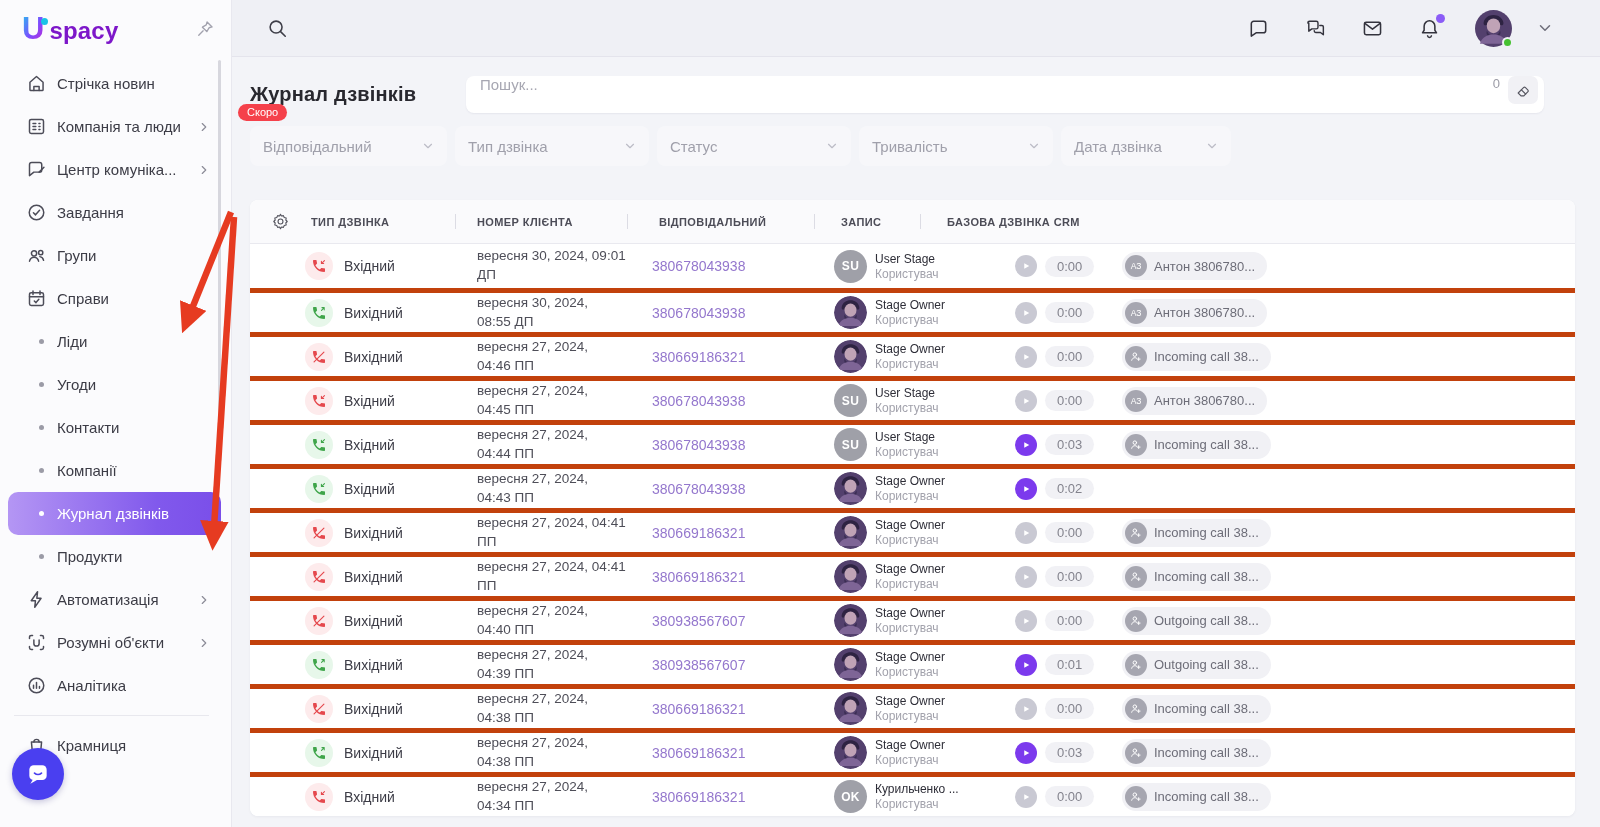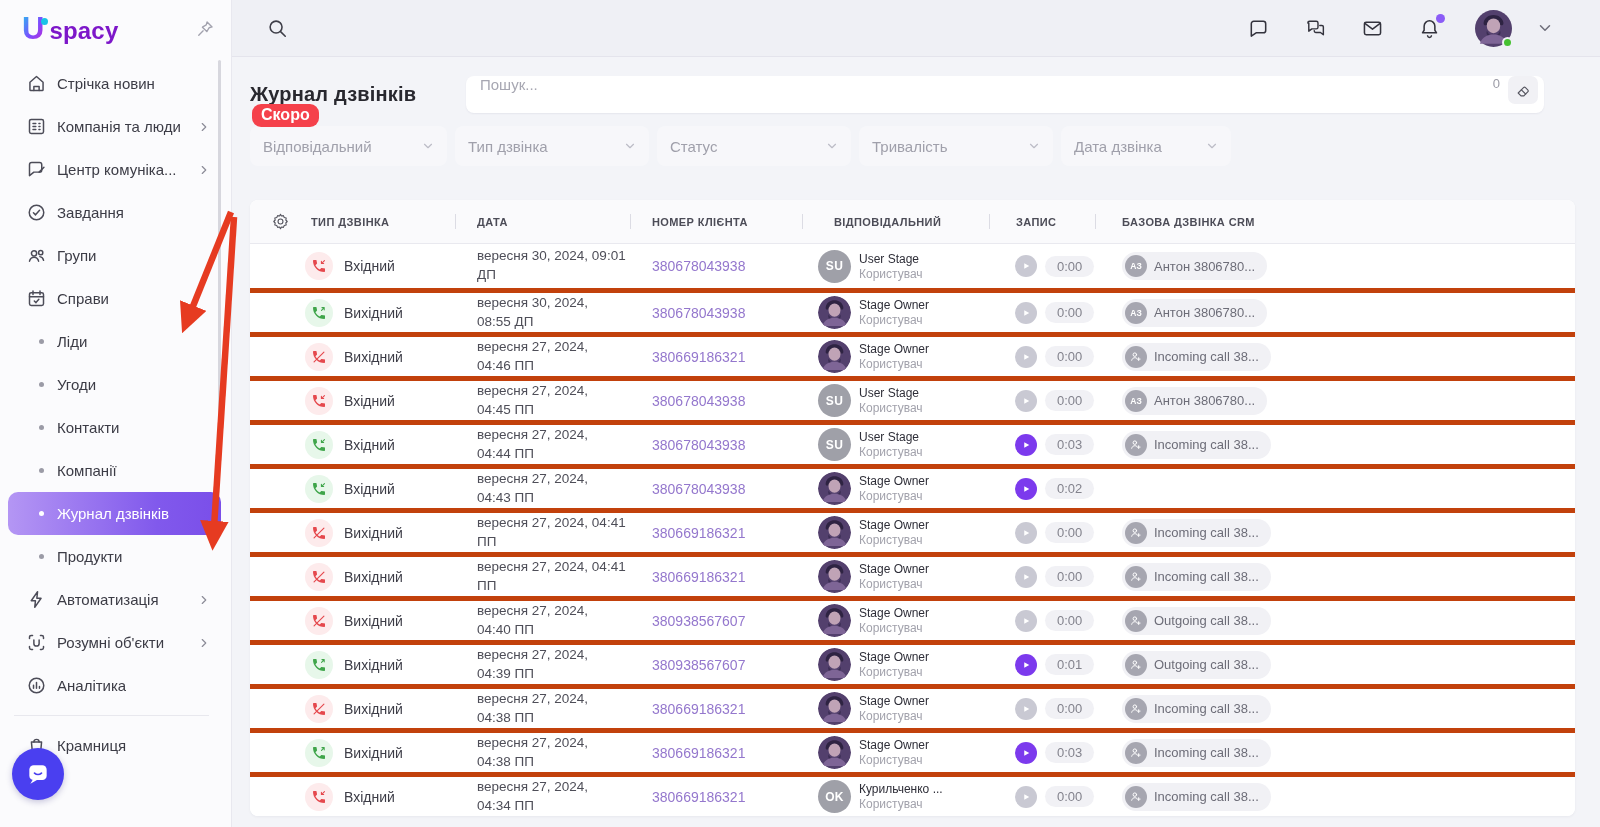--- a/index.html
+++ b/index.html
@@ -53,7 +53,7 @@
   .filters{display:flex;gap:8px;padding:13px 0 0 18px;position:relative}
   .filter{height:40px;background:#f7f7fa;border-radius:8px;display:flex;align-items:center;padding:0 12px 0 13px;font-size:15px;color:#a0a0ab;cursor:pointer}
   .filter .chev{margin-left:auto;width:14px;height:14px;color:#bcbcc6}
-  .soon-badge{position:absolute;left:20px;top:-9px;background:#f5414b;color:#fff;font-size:16px;font-weight:700;padding:2px 9px 3px;border-radius:9px;z-index:2}
+  .soon-badge{position:absolute;left:6px;top:-9px;background:#f5414b;color:#fff;font-size:11px;font-weight:400;padding:2px 9px 3px;border-radius:9px;z-index:2}
 
   
   .tablecard{position:absolute;left:18px;top:143px;width:1325px;height:616px;background:#fff;border-radius:8px;box-shadow:0 1px 3px rgba(25,25,60,.05);overflow:hidden}

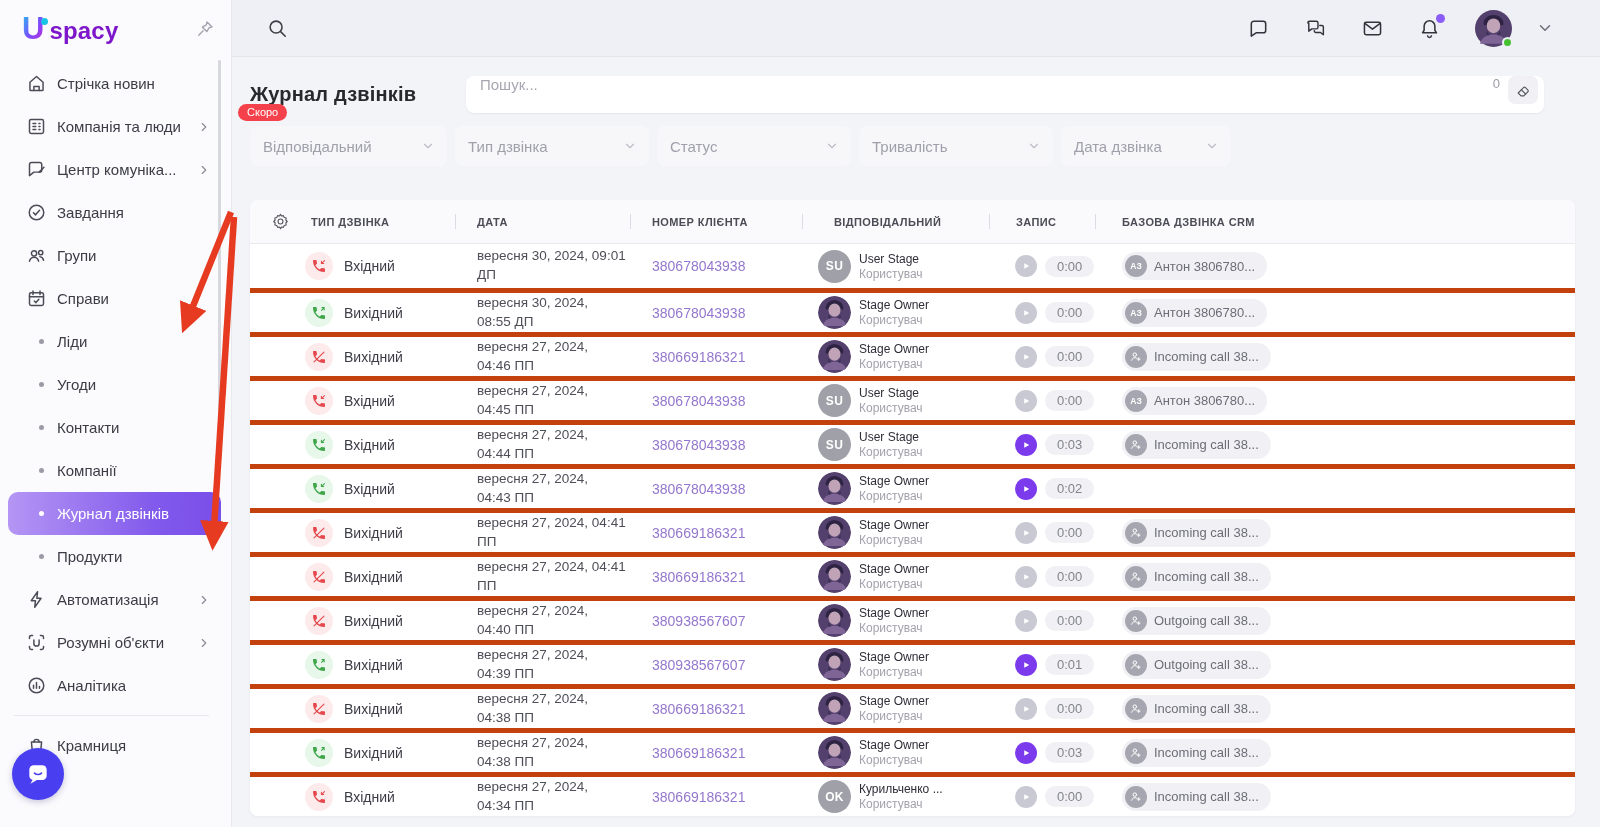--- a/index.html
+++ b/index.html
@@ -384,9 +384,6 @@
           </span>
           <span>ТИП ДЗВІНКА</span>
         </div>
-        <div class="th c2">
-          <span>ДАТА</span>
-        </div>
         <div class="th c3">
           <span>НОМЕР КЛІЄНТА</span>
         </div>

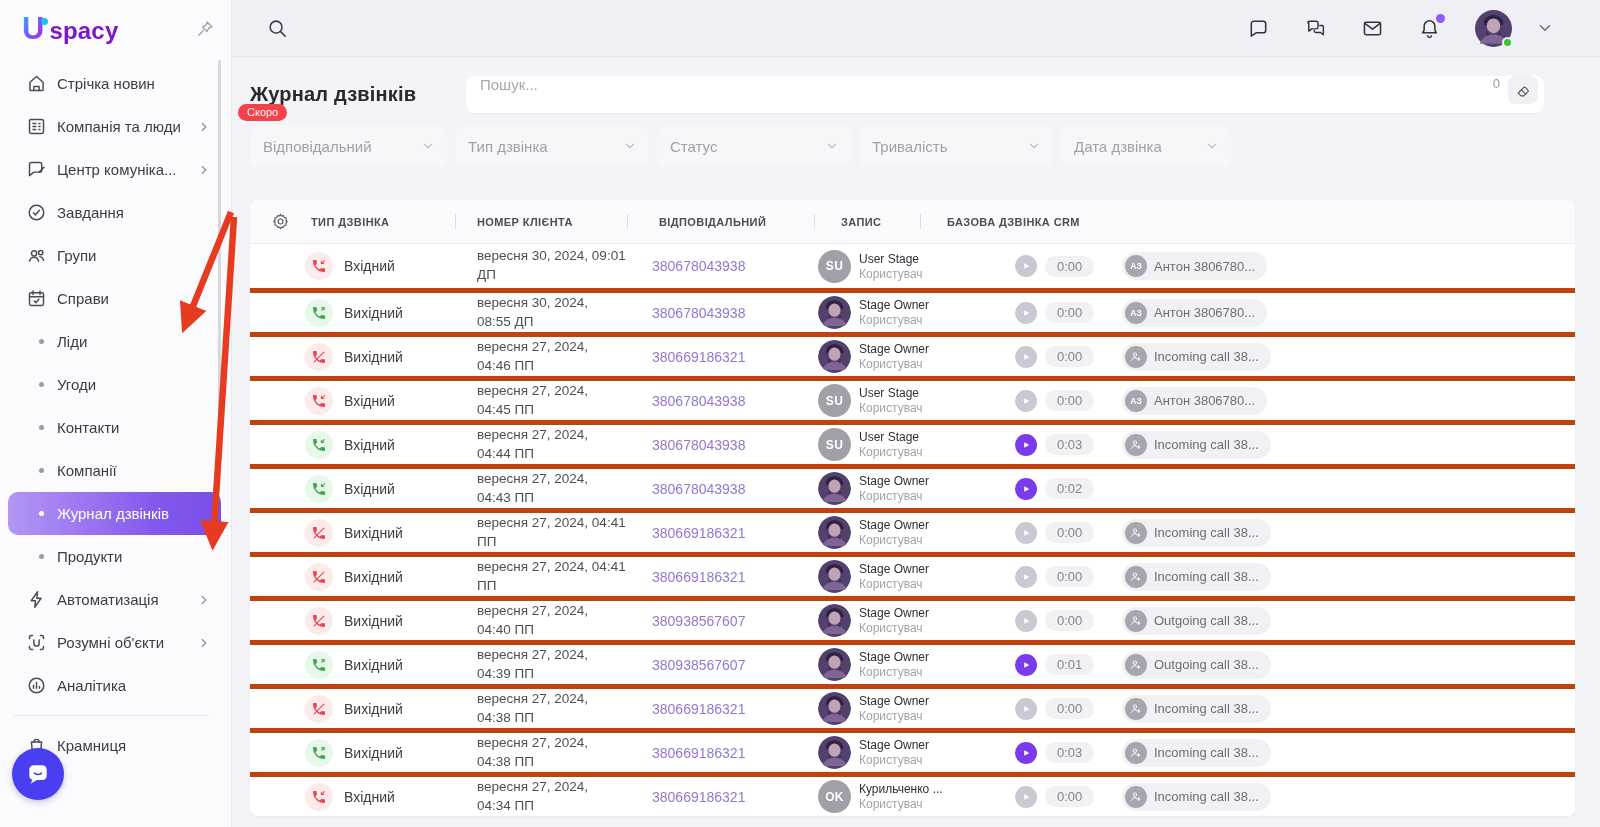--- a/index.html
+++ b/index.html
@@ -78,7 +78,7 @@
   .type-lbl{font-size:14px;color:#3c3c46}
   .date-txt{margin-left:22px;font-size:13.5px;line-height:1.4;color:#4e4e58;white-space:pre-line}
   .phone-link{margin-left:22px;font-size:14px;color:#9477cd;cursor:pointer}
-  .resp{margin-left:16px;display:flex;align-items:center;min-width:0}
+  .resp{margin-left:32px;display:flex;align-items:center;min-width:0}
   .avatar{width:33px;height:33px;border-radius:50%;flex:0 0 33px;display:flex;align-items:center;justify-content:center}
   .avatar.initials{background:#9fa0a8;color:#fff;font-size:12px;font-weight:700;letter-spacing:.3px}
   .avatar svg{width:33px;height:33px;border-radius:50%}

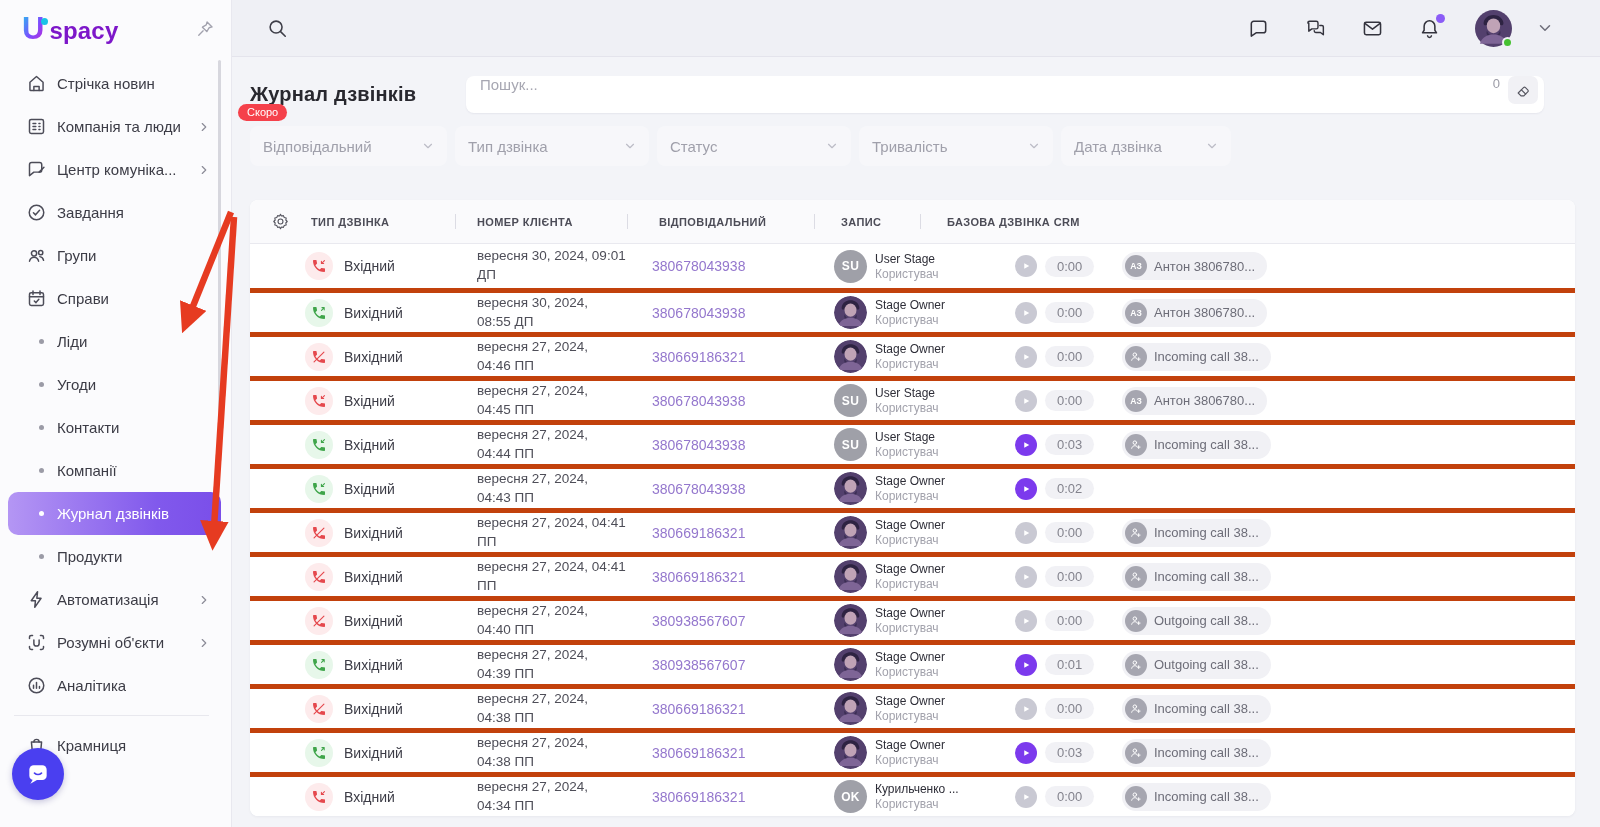--- a/index.html
+++ b/index.html
@@ -91,7 +91,7 @@
   .play.purple{background:#7c3aed}
   .dur-pill{margin-left:8px;background:#f1f1f5;border-radius:12px;font-size:13px;color:#83838d;padding:3px 12px}
   .crm-chip{margin-left:27px;background:#f1f1f5;border-radius:14px;height:28px;display:flex;align-items:center;padding:0 12px 0 3px;cursor:pointer;max-width:170px}
-  .chip-av{width:22px;height:22px;border-radius:50%;background:#a6a6b0;color:#fff;display:flex;align-items:center;justify-content:center;font-size:8.5px;font-weight:700;flex:0 0 22px}
+  .chip-av{width:22px;height:22px;border-radius:50%;background:#a6a6b0;color:#fff;display:flex;align-items:center;justify-content:center;font-size:8.5px;font-weight:400;flex:0 0 22px}
   .chip-av svg{width:14px;height:14px;color:#fff}
   .chip-lbl{margin-left:7px;font-size:13px;color:#6d6d78;white-space:nowrap}
 

